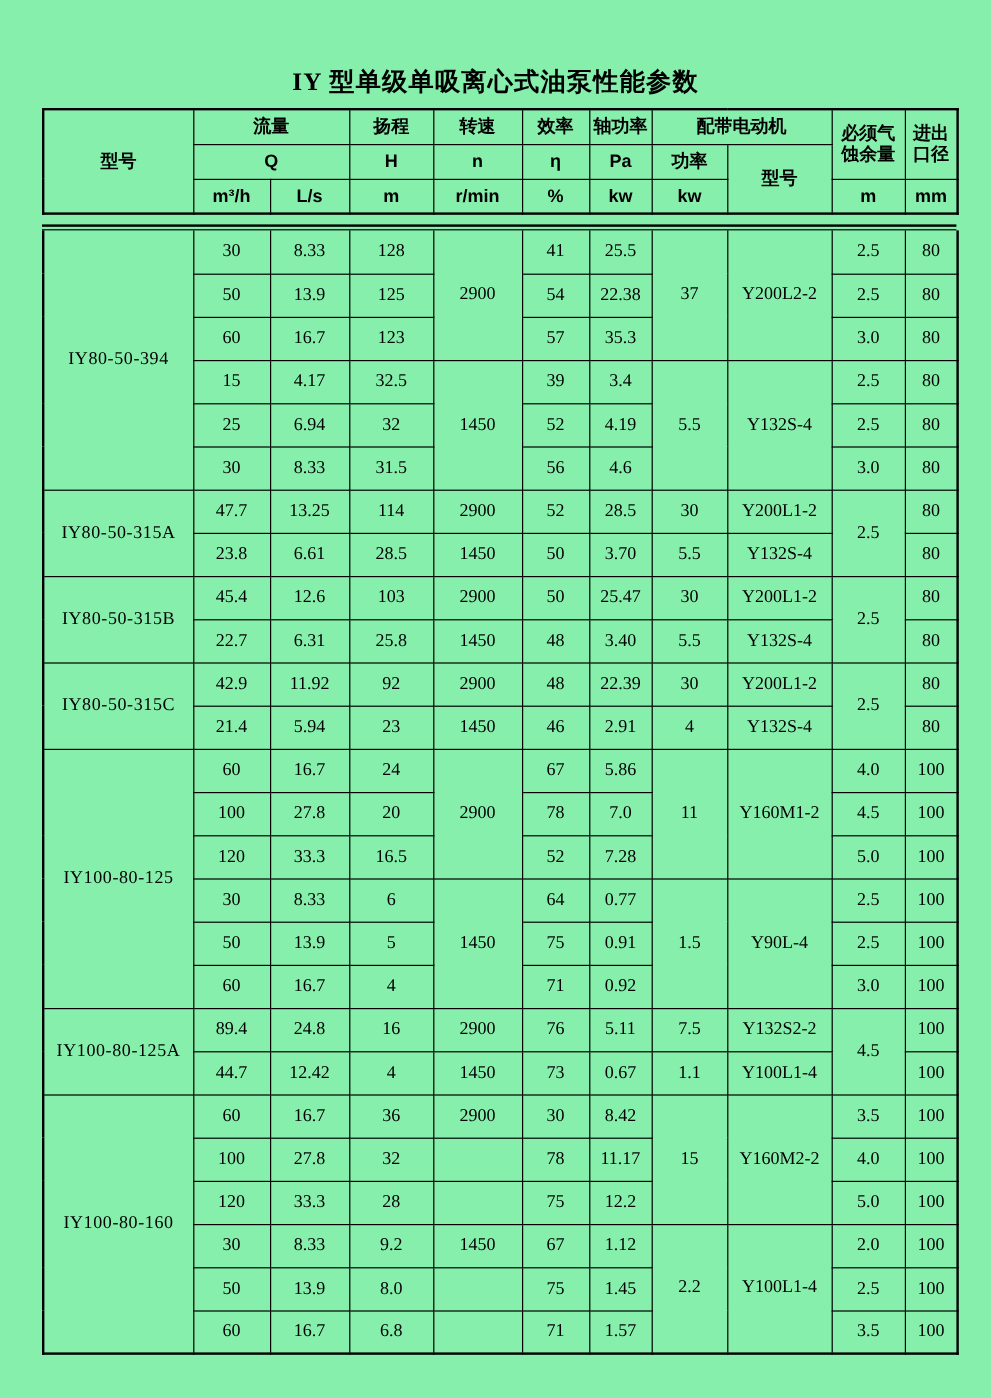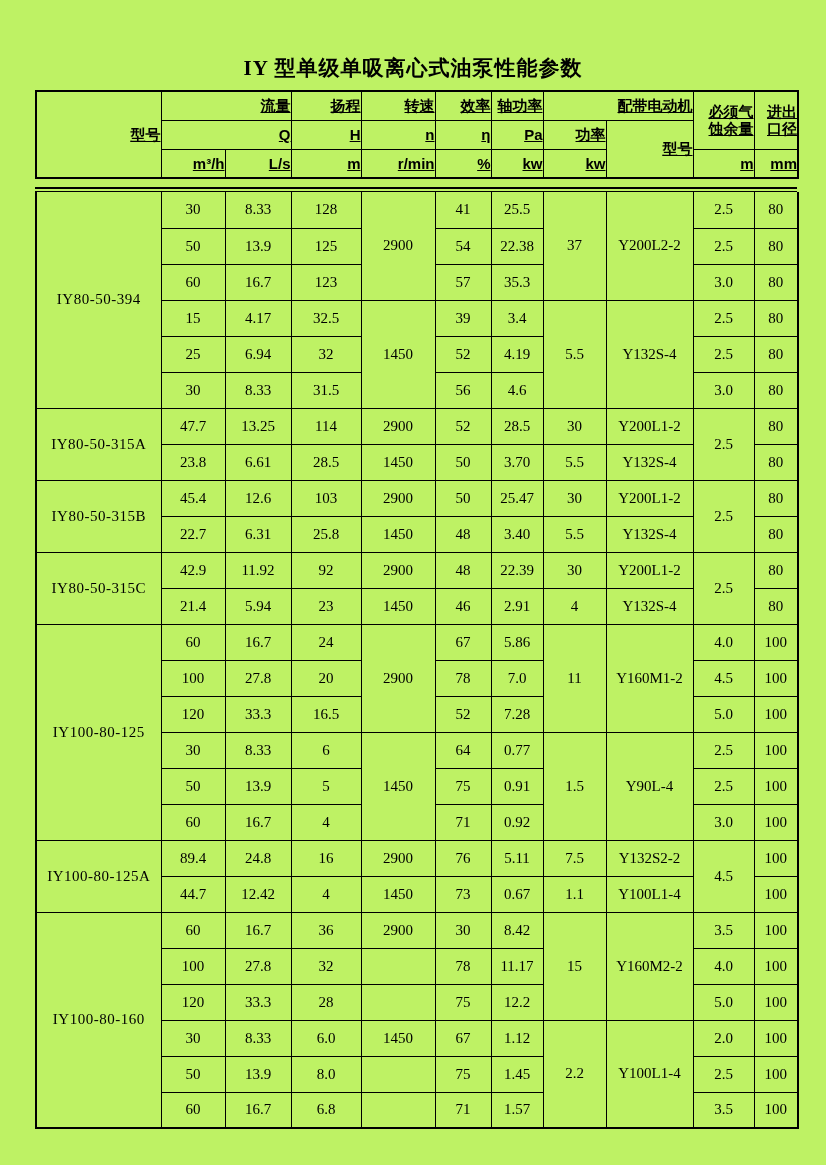--- a/index.html
+++ b/index.html
@@ -8,7 +8,7 @@
     position: relative;
     width: 826px;
     height: 1165px;
-    background: #bef264;
+    background: #86efac;
     font-family: "Liberation Serif", serif;
     color: #000;
     overflow: hidden;

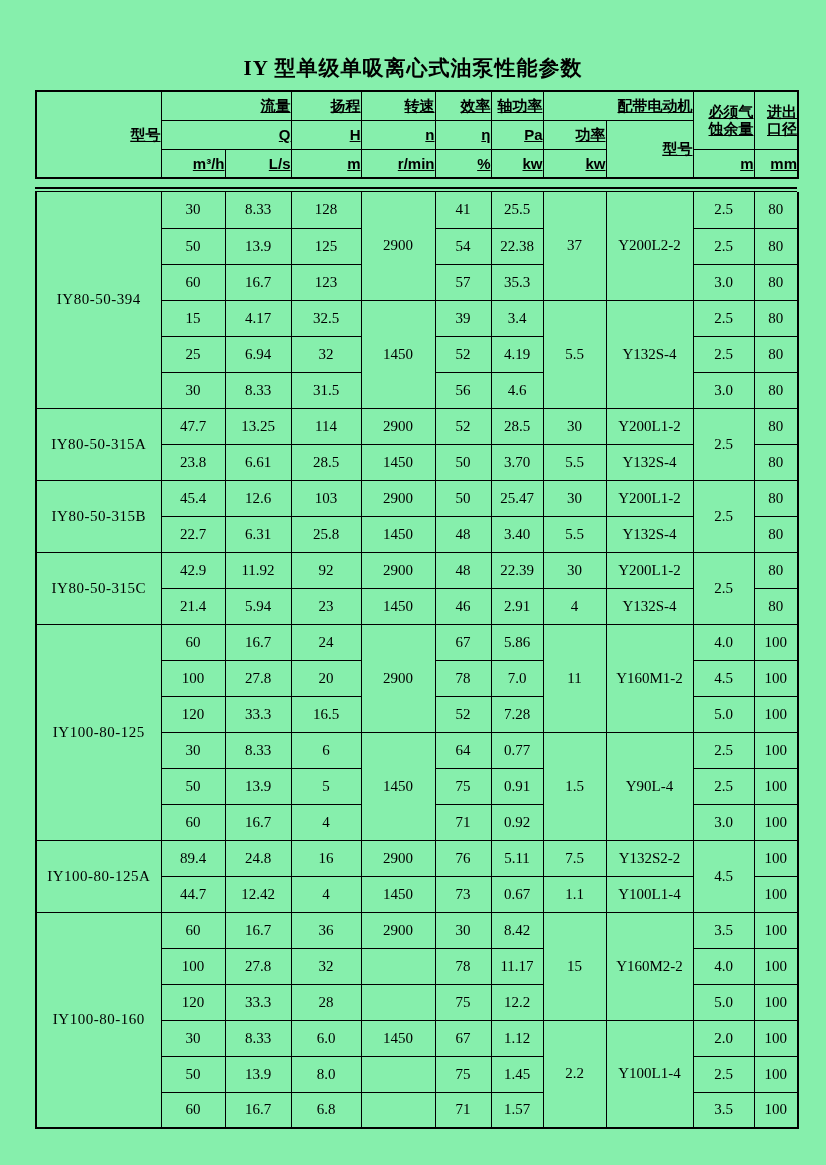--- a/index.html
+++ b/index.html
@@ -32,7 +32,7 @@
   .header-tbl { margin-top: 8px; border: 2px solid #000; }
   .header-tbl td {
     border: 1px solid #000;
-    text-align: right;
+    text-align: center;
     vertical-align: middle;
     height: 29px;
     padding: 0;
@@ -41,7 +41,6 @@
     font-size: 15px;
     line-height: 1.15;
     overflow: hidden;
-    text-decoration: underline;
   }
   .dbl-line {
     margin-left: 35px;

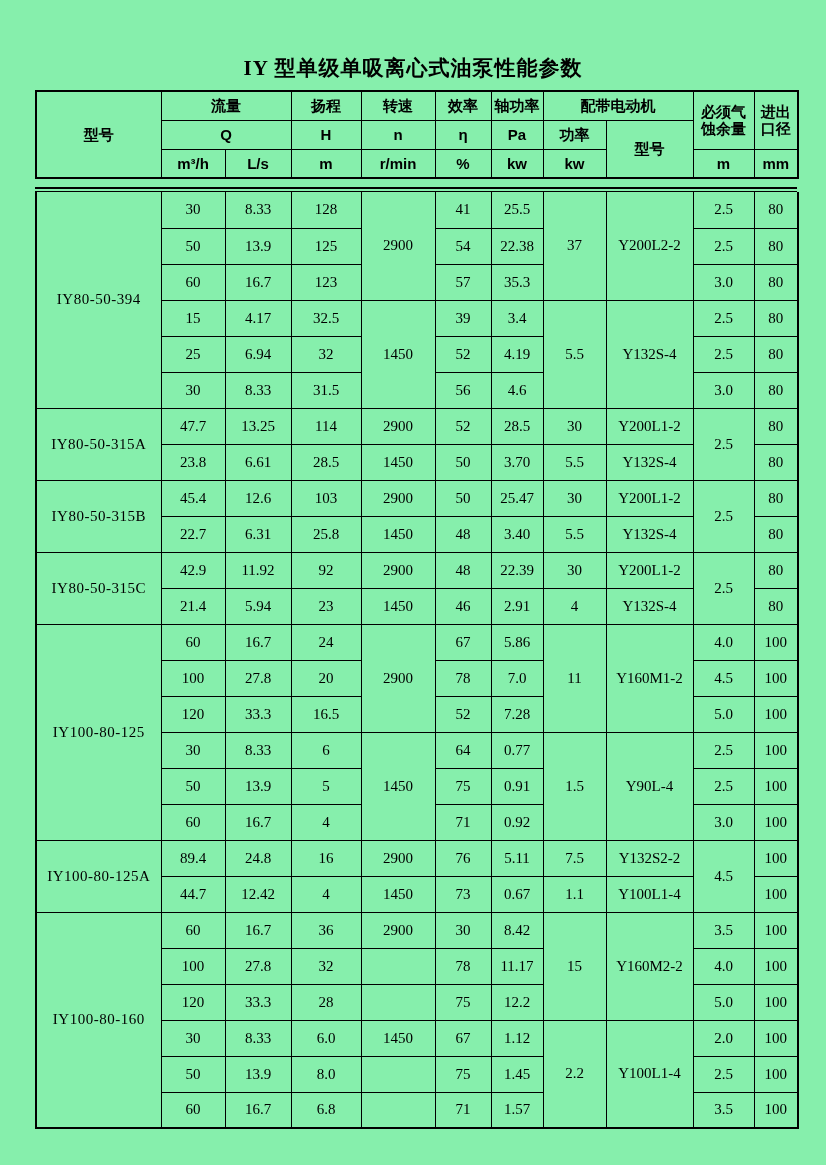--- a/index.html
+++ b/index.html
@@ -397,7 +397,7 @@
         <tr>
           <td>30</td>
           <td>8.33</td>
-          <td>6.0</td>
+          <td>9.2</td>
           <td>1450</td>
           <td>67</td>
           <td>1.12</td>

